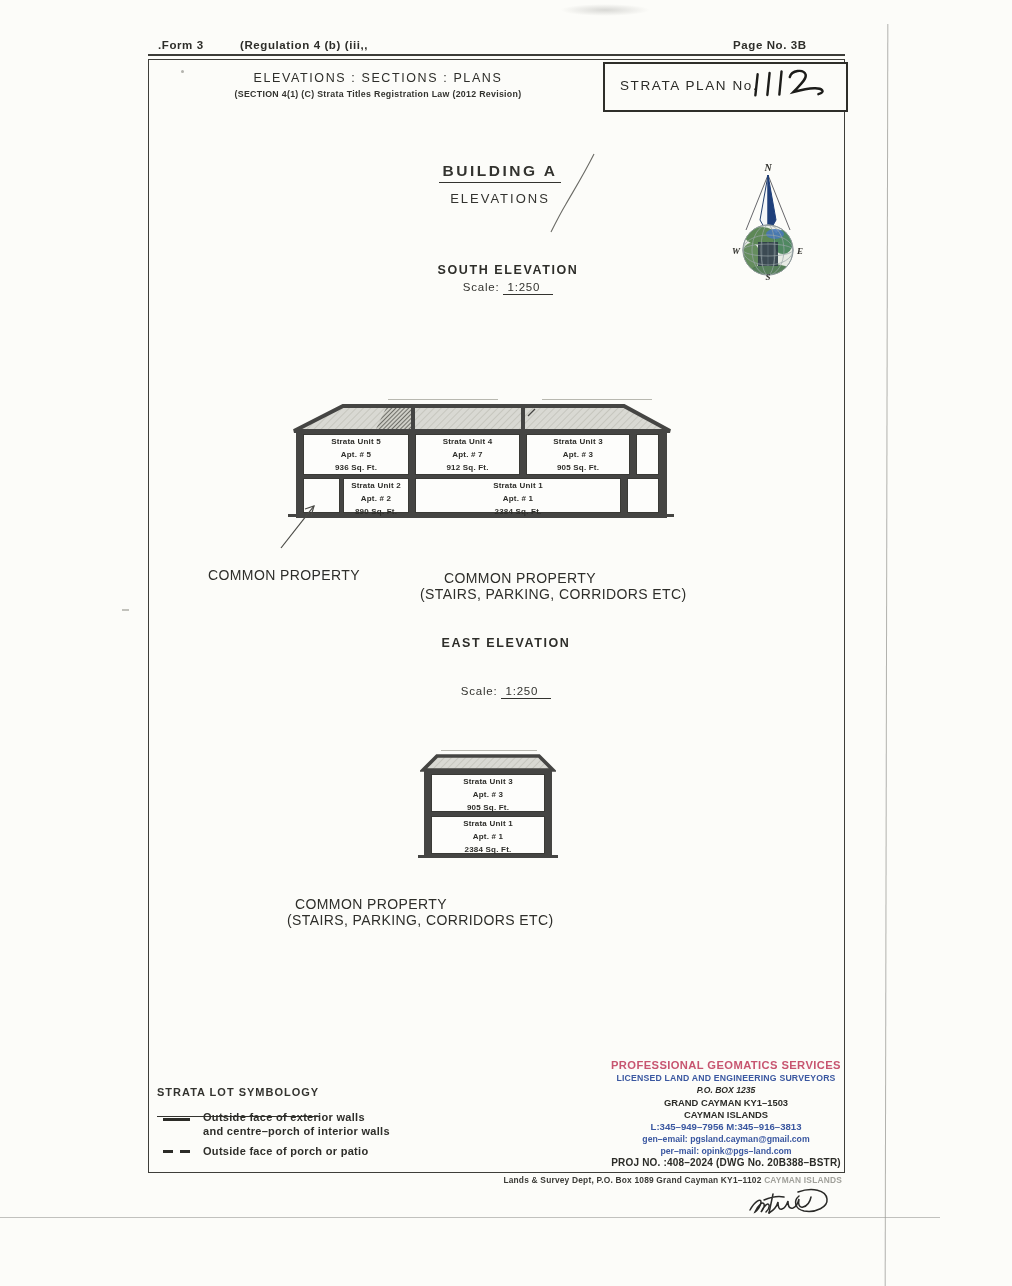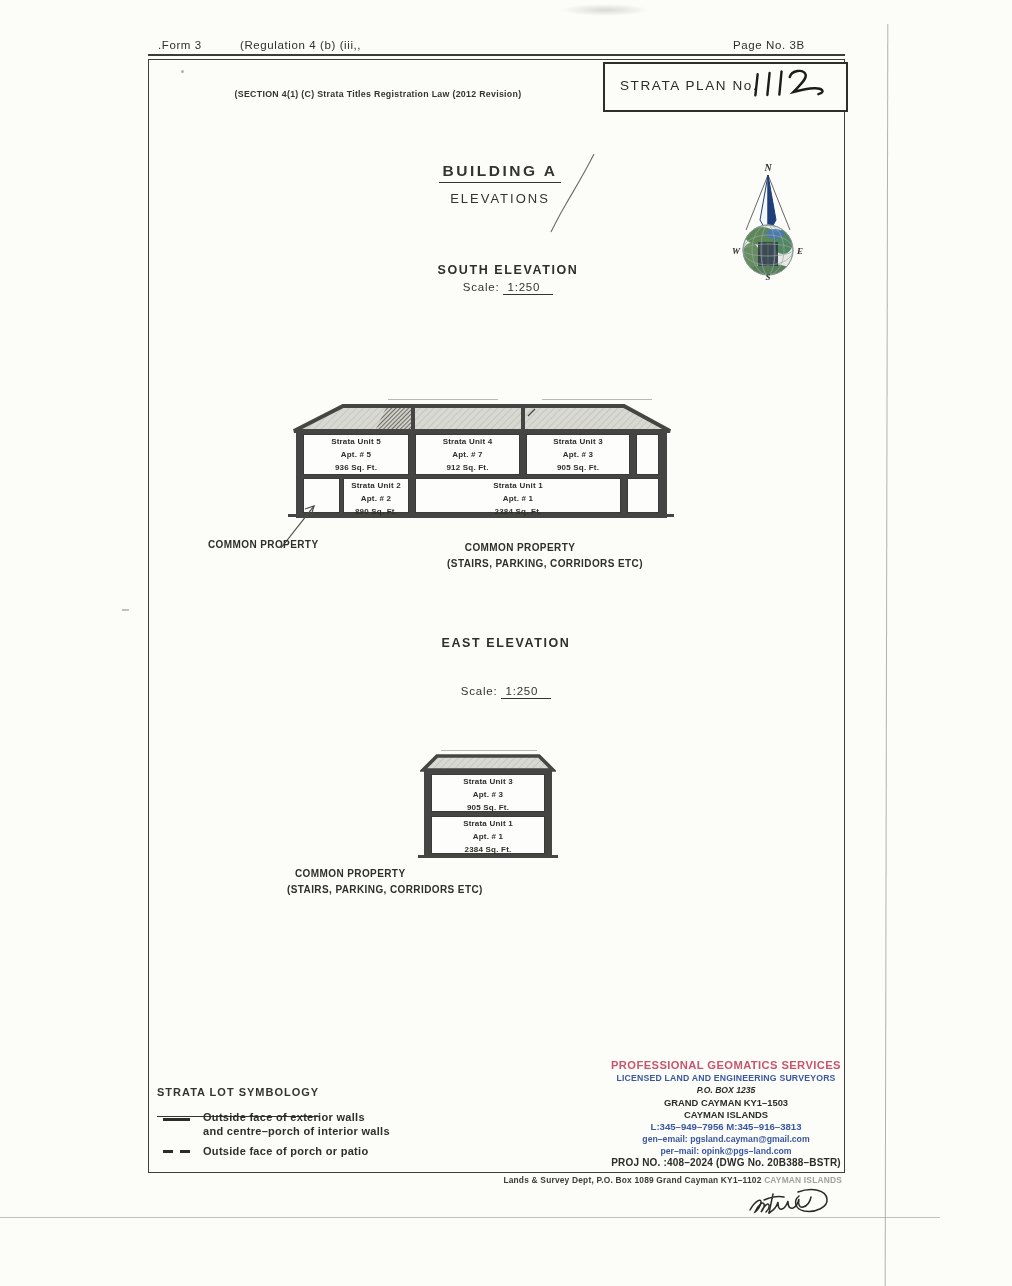--- a/index.html
+++ b/index.html
@@ -13,7 +13,7 @@
   .speck2{left:122px;top:609px;width:7px;height:2px;background:#c2c2bc;}
   .smudge{left:560px;top:4px;width:90px;height:12px;background:radial-gradient(ellipse at center,rgba(150,150,146,.35),rgba(150,150,146,0) 70%);}
   
-  .hdr{top:39px;font-size:11.5px;font-weight:400;letter-spacing:.6px;color:#2e2e2a;}
+  .hdr{top:39px;font-size:11.5px;font-weight:700;letter-spacing:.6px;color:#2e2e2a;}
   .hdr-form{left:158px;}
   .hdr-reg{left:240px;}
   .hdr-page{left:733px;}

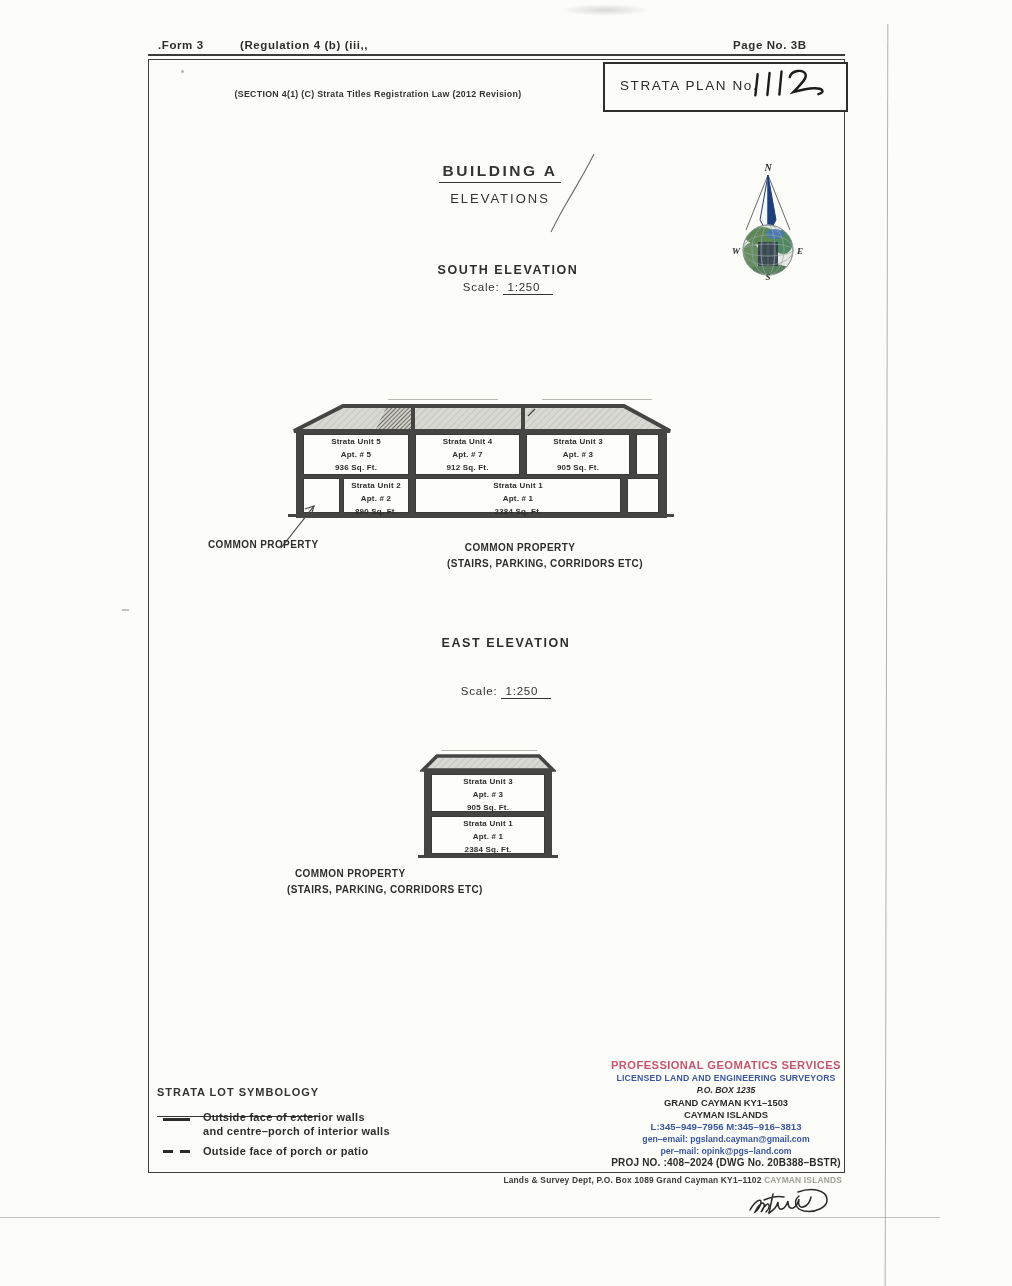--- a/index.html
+++ b/index.html
@@ -117,6 +117,7 @@
     </g>
   </svg>
 
+  <div class="abs doc-title">ELEVATIONS : SECTIONS : PLANS</div>
   <div class="abs doc-subtitle">(SECTION 4(1) (C) Strata Titles Registration Law (2012 Revision)</div>
 
   <div class="abs bldg-title"><span>BUILDING A</span></div>

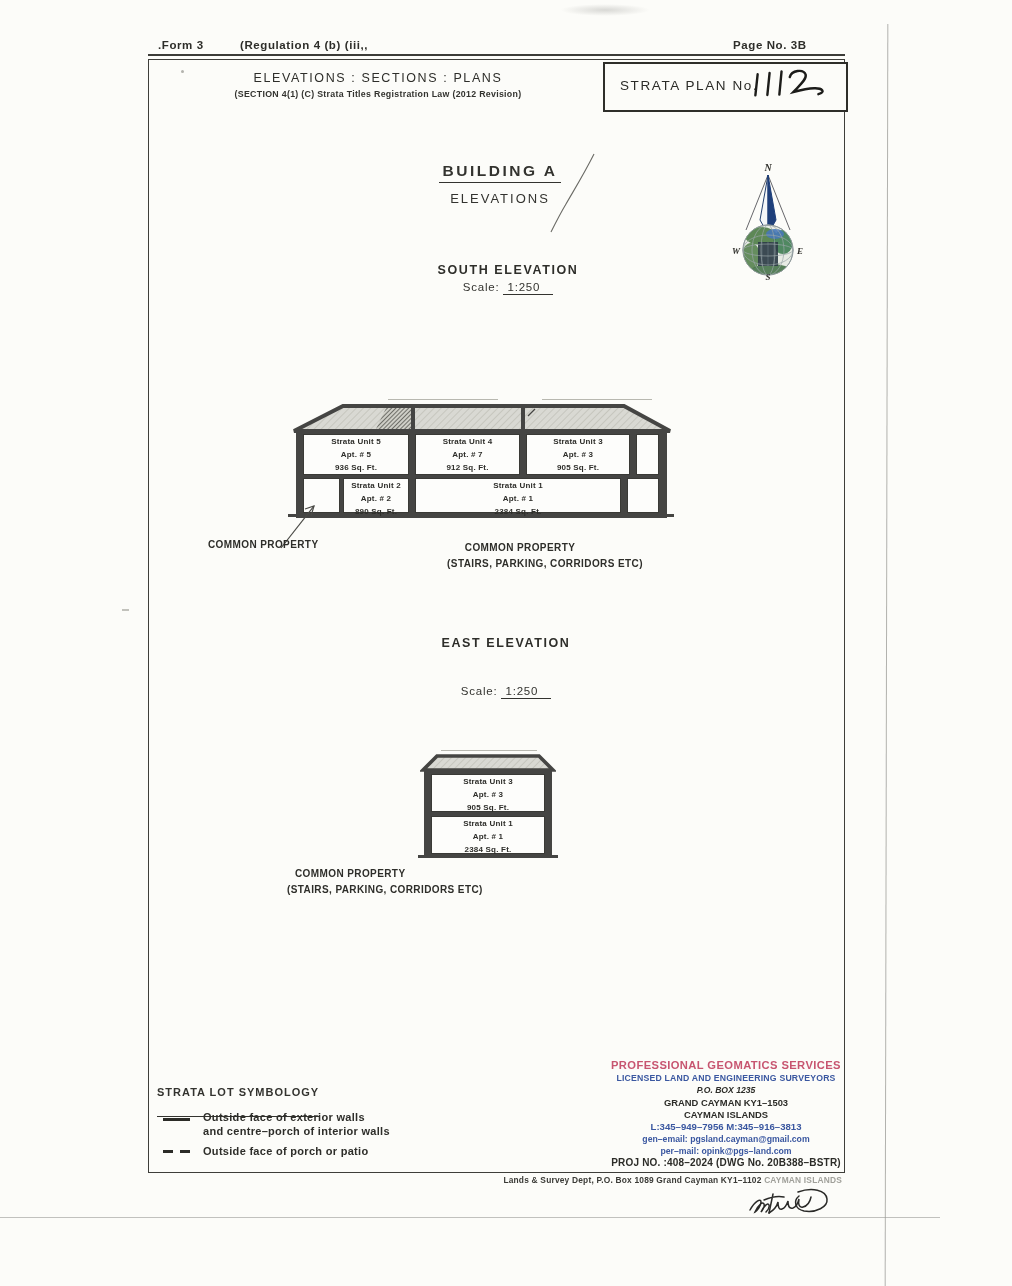--- a/index.html
+++ b/index.html
@@ -56,7 +56,7 @@
   .faint-s2{left:542px;top:399px;width:110px;}
   .faint-e1{left:441px;top:750px;width:96px;}
   
-  .cp{font-size:10px;font-weight:700;letter-spacing:.4px;color:#2e2e2a;white-space:nowrap;}
+  .cp{font-size:14px;font-weight:400;letter-spacing:.4px;color:#2e2e2a;white-space:nowrap;margin-top:28px;}
   .cp-south-ptr{left:208px;top:539px;}
   .cp-south-1{left:420px;top:542px;width:200px;text-align:center;}
   .cp-south-2{left:420px;top:558px;width:250px;text-align:center;}

